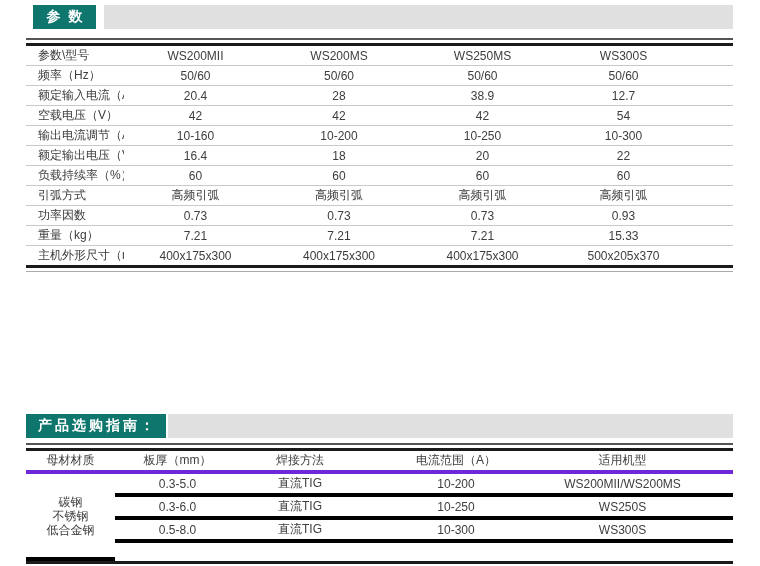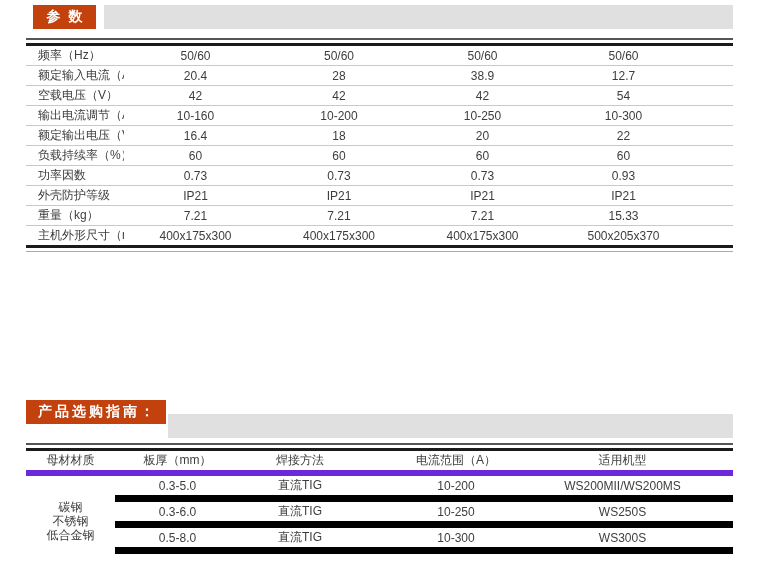--- a/index.html
+++ b/index.html
@@ -9,7 +9,7 @@
     color:#3d3d3d;overflow:hidden;
   }
   .sec-title{
-    position:absolute;height:24px;background:#c2410c;color:#ffffff;
+    position:absolute;height:24px;background:#0f766e;color:#ffffff;
     font-weight:bold;font-size:14px;display:flex;align-items:center;
     justify-content:center;box-sizing:border-box;
   }

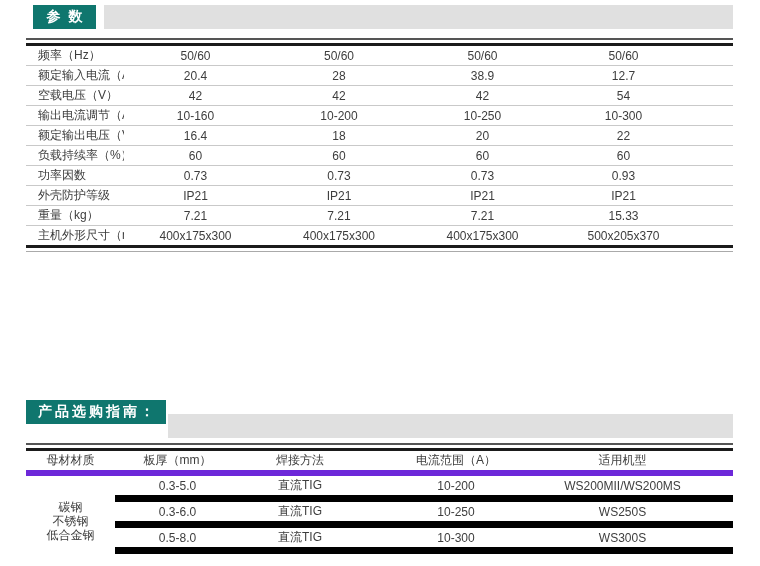--- a/index.html
+++ b/index.html
@@ -51,6 +51,13 @@
         <col style="width:179px">
       </colgroup>
     <tbody>
+        <tr>
+      <td class="lbl">参数\型号</td>
+      <td>WS200MII</td>
+      <td>WS200MS</td>
+      <td>WS250MS</td>
+      <td class="lastcol">WS300S</td>
+    </tr>
     <tr>
           <td class="lbl">频率（Hz）</td>
           <td>50/60</td>

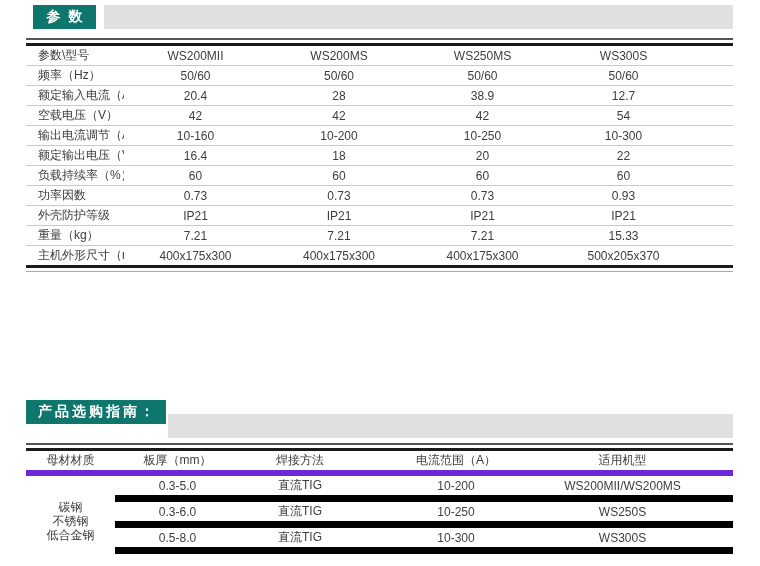--- a/index.html
+++ b/index.html
@@ -101,6 +101,13 @@
           <td class="lastcol">60</td>
         </tr>
     <tr>
+          <td class="lbl">引弧方式</td>
+          <td>高频引弧</td>
+          <td>高频引弧</td>
+          <td>高频引弧</td>
+          <td class="lastcol">高频引弧</td>
+        </tr>
+    <tr>
           <td class="lbl">功率因数</td>
           <td>0.73</td>
           <td>0.73</td>

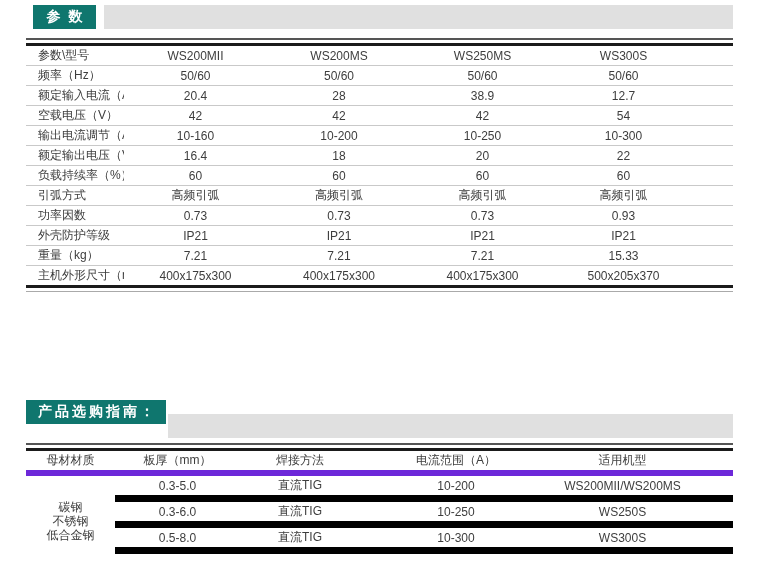--- a/index.html
+++ b/index.html
@@ -115,13 +115,6 @@
           <td class="lastcol">0.93</td>
         </tr>
     <tr>
-          <td class="lbl">外壳防护等级</td>
-          <td>IP21</td>
-          <td>IP21</td>
-          <td>IP21</td>
-          <td class="lastcol">IP21</td>
-        </tr>
-    <tr>
           <td class="lbl">重量（kg）</td>
           <td>7.21</td>
           <td>7.21</td>

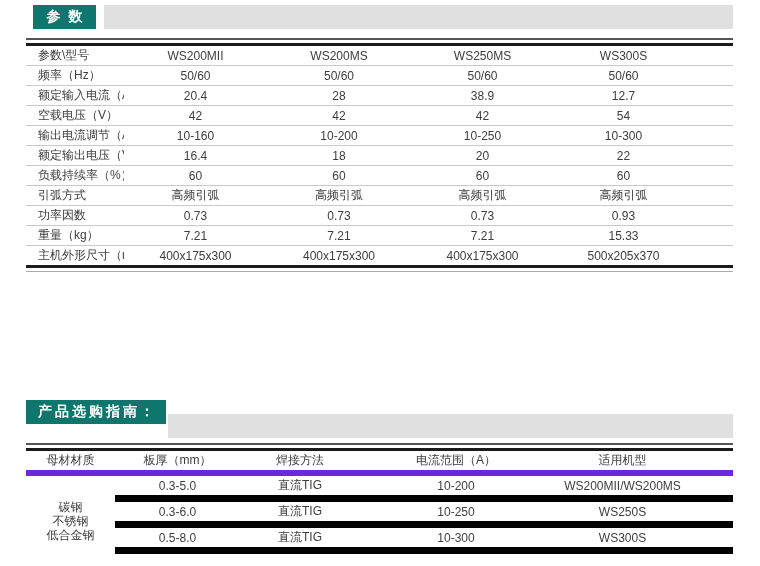--- a/index.html
+++ b/index.html
@@ -16,7 +16,7 @@
   .sec-bar{position:absolute;height:24px;background:#e0e0e0;}
   #title1{left:33px;top:5px;width:63px;letter-spacing:8px;padding-left:8px;}
   #bar1{left:104px;top:5px;width:629px;}
-  #title2{left:26px;top:400px;width:140px;letter-spacing:3px;padding-left:3px;}
+  #title2{left:26px;top:414px;width:140px;letter-spacing:3px;padding-left:3px;}
   #bar2{left:168px;top:414px;width:565px;}
   .tablewrap{position:absolute;left:26px;width:707px;}
   #t1wrap{top:38px;}

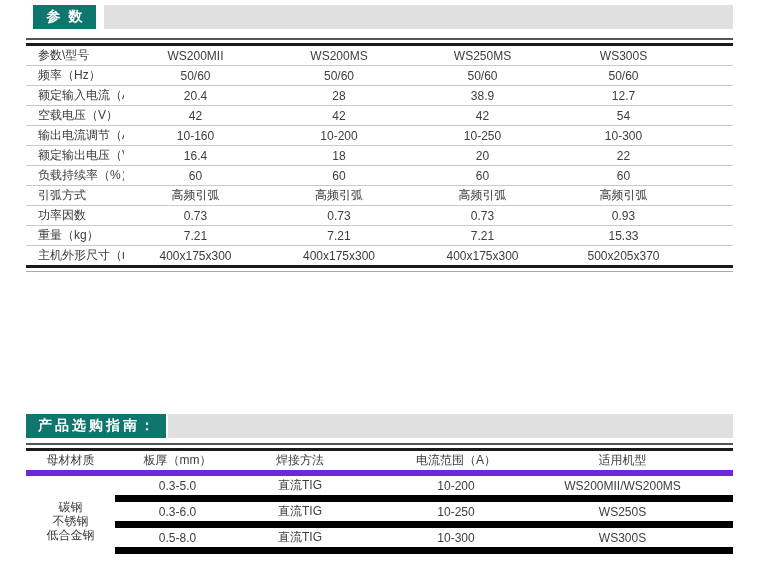--- a/index.html
+++ b/index.html
@@ -29,7 +29,7 @@
   #t1 tr:not(:last-child) td{border-bottom:1px solid #c9c9c9;}
   #t1 td.lbl{text-align:left;padding-left:12px;}
   td.lastcol{padding-right:40px;}
-  #t2 tr.hdr td{border-bottom:6px solid #6d28d9;}
+  #t2 tr.hdr td{border-bottom:4px solid #6d28d9;}
   #t2 tr.datarow td{border-bottom:7px solid #000000;}
   #t2 td.mat{border-bottom:none;vertical-align:middle;line-height:14px;}
   #t2 tr.spacer td{height:16px;border-bottom:none;}

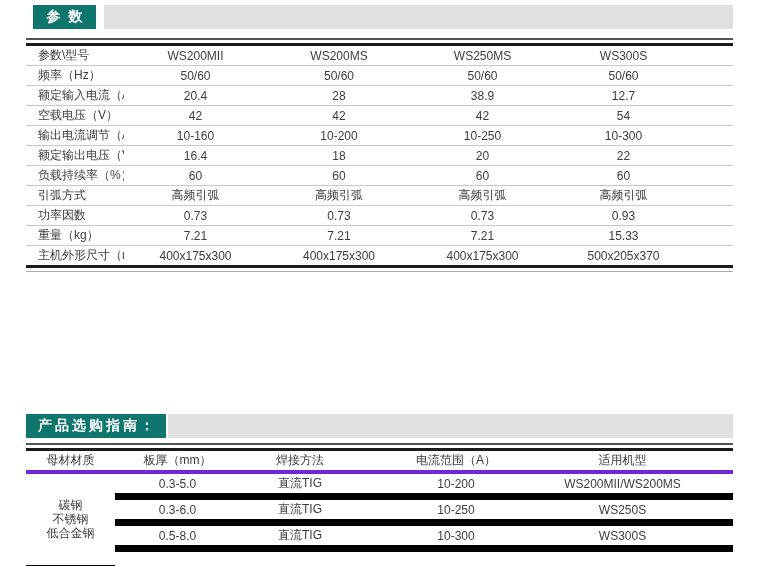--- a/index.html
+++ b/index.html
@@ -30,7 +30,7 @@
   #t1 td.lbl{text-align:left;padding-left:12px;}
   td.lastcol{padding-right:40px;}
   #t2 tr.hdr td{border-bottom:4px solid #6d28d9;}
-  #t2 tr.datarow td{border-bottom:7px solid #000000;}
+  #t2 tr.datarow td{border-bottom:4px solid #000000;}
   #t2 td.mat{border-bottom:none;vertical-align:middle;line-height:14px;}
   #t2 tr.spacer td{height:16px;border-bottom:none;}
 </style>

